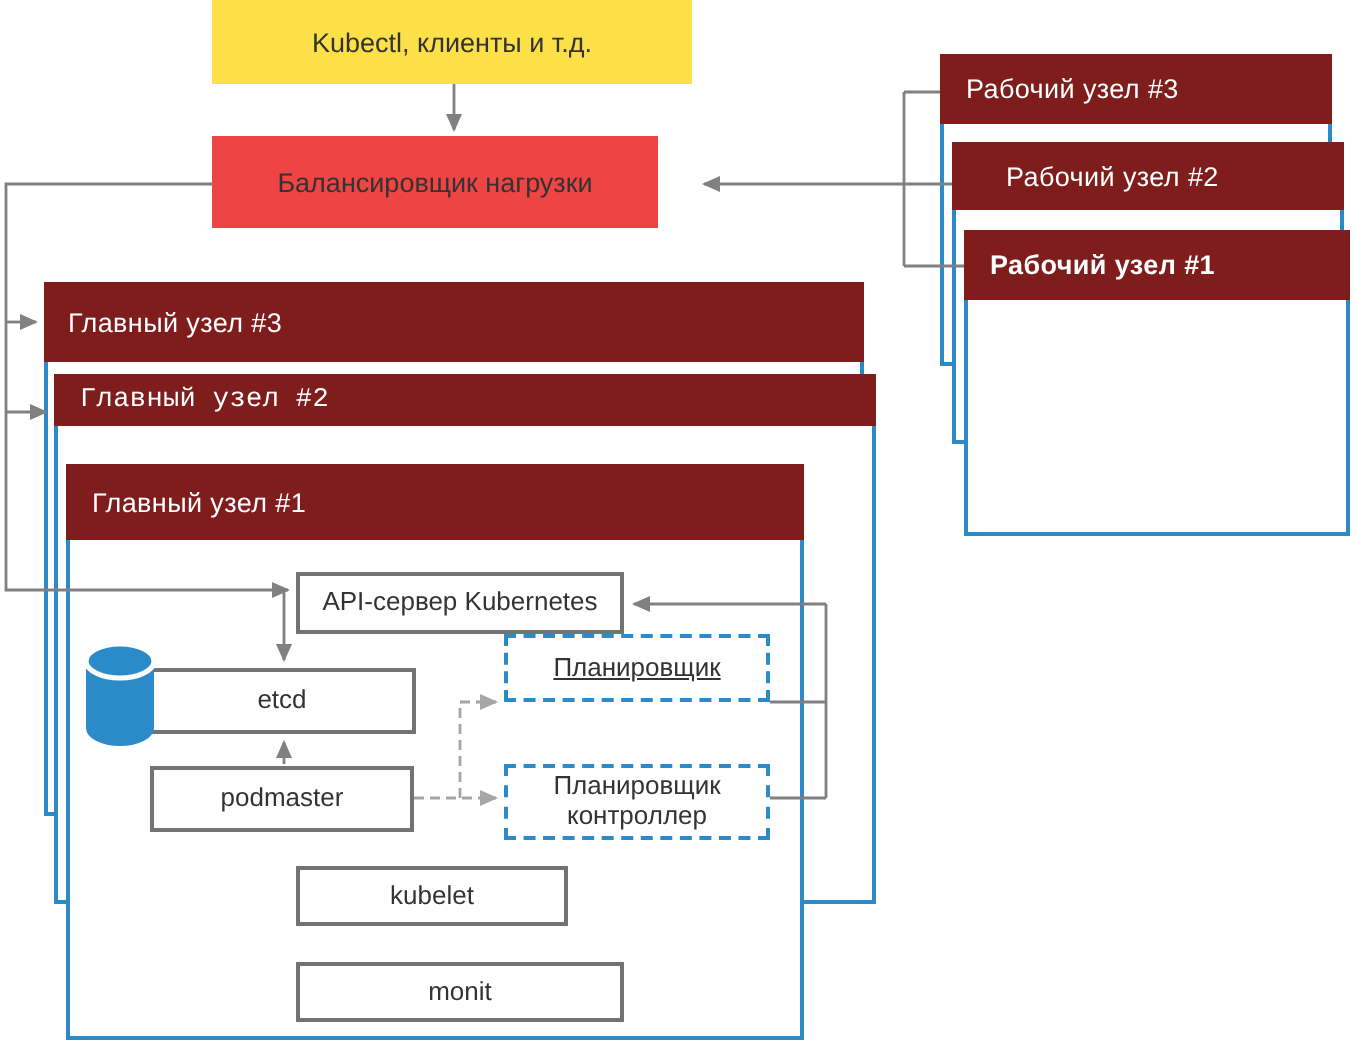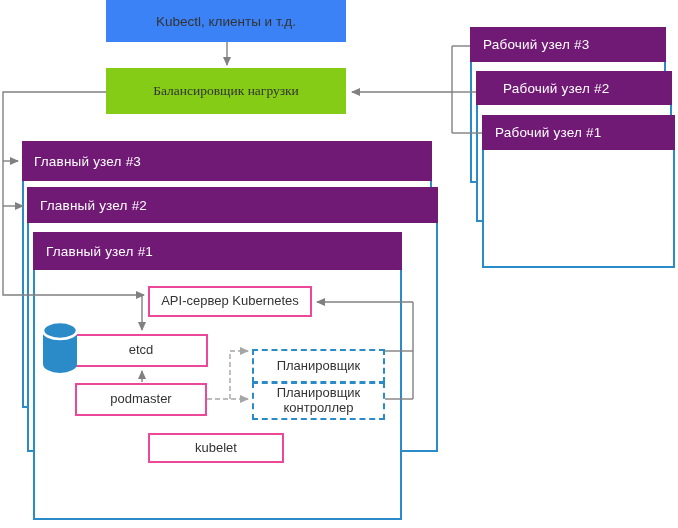--- a/index.html
+++ b/index.html
@@ -32,7 +32,7 @@
     position:absolute;display:flex;align-items:center;justify-content:center;
     font-size:13.5px;color:#333;text-align:center;box-sizing:border-box;
   }
-  .client{left:106px;top:0;width:240px;height:42px;background:#3b82f6;z-index:4;}
+  .client{left:106px;top:0;width:240px;height:42px;background:#fde047;z-index:4;}
   .lb{left:106px;top:68px;width:240px;height:46px;background:#84cc16;z-index:4;font-family:Liberation Serif, serif;}
   
   .comp{

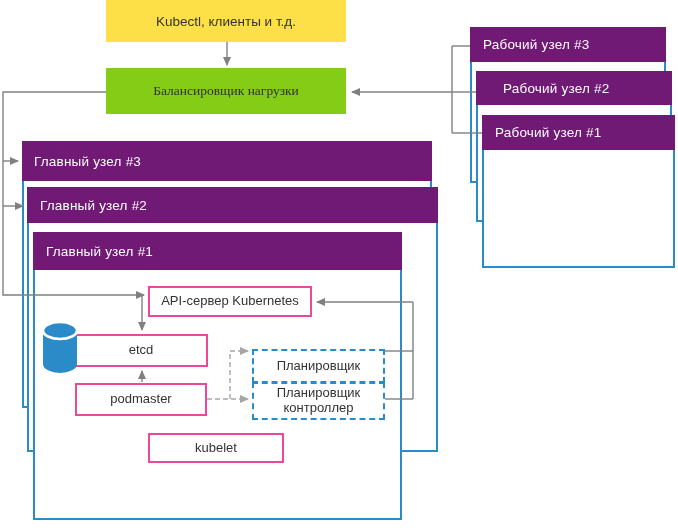--- a/index.html
+++ b/index.html
@@ -10,7 +10,7 @@
   
   .node{position:absolute;background:#fff;border:2px solid #2b8bc9;box-sizing:border-box;}
   .node-header{
-    position:absolute;left:-2px;top:-2px;right:-2px;background:#701a75;color:#fff;
+    position:absolute;left:-2px;top:-2px;right:-2px;background:#7f1d1d;color:#fff;
     display:flex;align-items:center;padding-left:13px;font-size:13.5px;letter-spacing:.2px;
   }
   

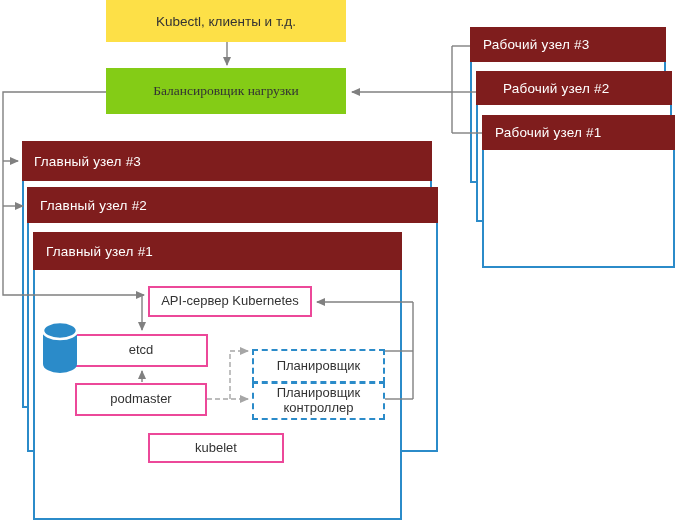--- a/index.html
+++ b/index.html
@@ -33,7 +33,7 @@
     font-size:13.5px;color:#333;text-align:center;box-sizing:border-box;
   }
   .client{left:106px;top:0;width:240px;height:42px;background:#fde047;z-index:4;}
-  .lb{left:106px;top:68px;width:240px;height:46px;background:#84cc16;z-index:4;font-family:Liberation Serif, serif;}
+  .lb{left:106px;top:68px;width:223px;height:46px;background:#ef4444;z-index:4;}
   
   .comp{
     position:absolute;background:#fff;border:2px solid #ec4899;box-sizing:border-box;

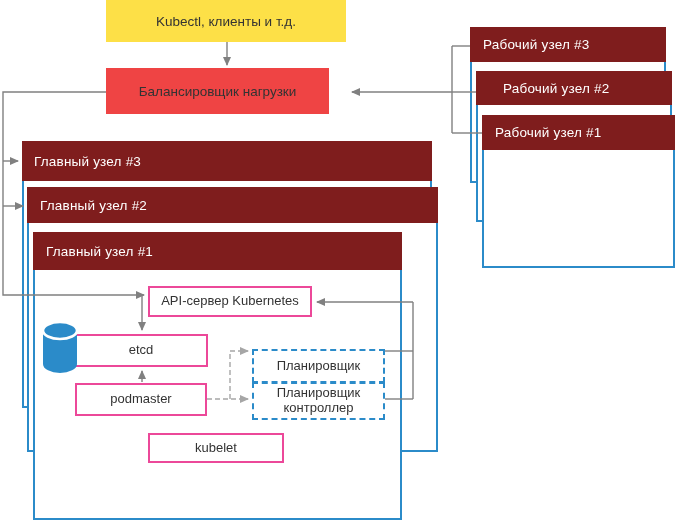--- a/index.html
+++ b/index.html
@@ -25,7 +25,7 @@
   .w3 .node-header{height:35px;}
   .w2{left:476px;top:71px;width:196px;height:151px;z-index:2;}
   .w2 .node-header{height:34px;padding-left:27px;}
-  .w1{left:482px;top:115px;width:193px;height:153px;z-index:3;}
+  .w1{left:482px;top:115px;width:193px;height:153px;z-index:3;font-weight:bold;}
   .w1 .node-header{height:35px;}
   
   .fillbox{

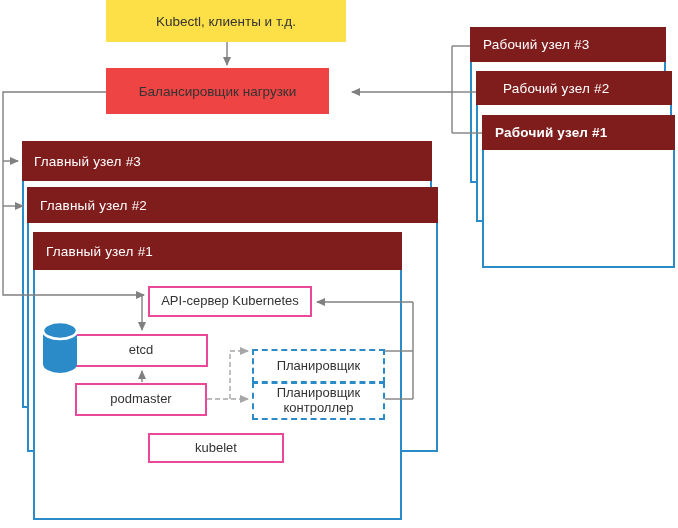--- a/index.html
+++ b/index.html
@@ -17,7 +17,7 @@
   .m3{left:22px;top:141px;width:410px;height:267px;z-index:1;}
   .m3 .node-header{height:40px;padding-left:12px;}
   .m2{left:27px;top:187px;width:411px;height:265px;z-index:2;}
-  .m2 .node-header{height:36px;}
+  .m2 .node-header{height:26px;font-family:Liberation Mono, monospace;}
   .m1{left:33px;top:232px;width:369px;height:288px;z-index:3;}
   .m1 .node-header{height:38px;}
   

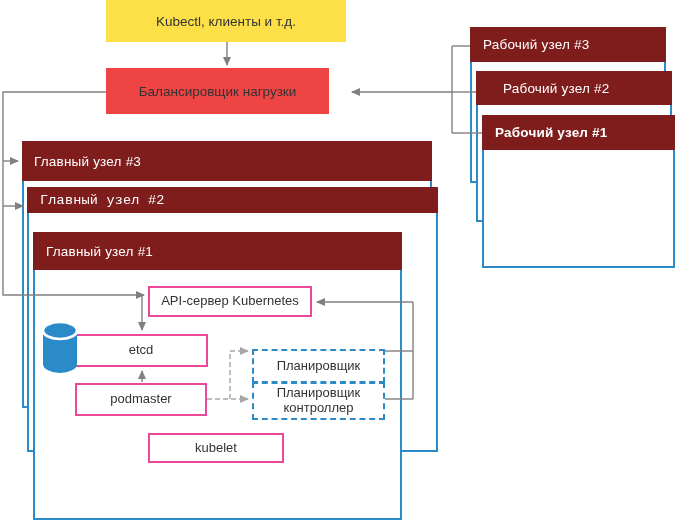--- a/index.html
+++ b/index.html
@@ -36,7 +36,7 @@
   .lb{left:106px;top:68px;width:223px;height:46px;background:#ef4444;z-index:4;}
   
   .comp{
-    position:absolute;background:#fff;border:2px solid #ec4899;box-sizing:border-box;
+    position:absolute;background:#fff;border:2px solid #737373;box-sizing:border-box;
     display:flex;align-items:center;justify-content:center;flex-direction:column;
     font-size:13px;color:#333;text-align:center;line-height:1.15;z-index:4;
   }

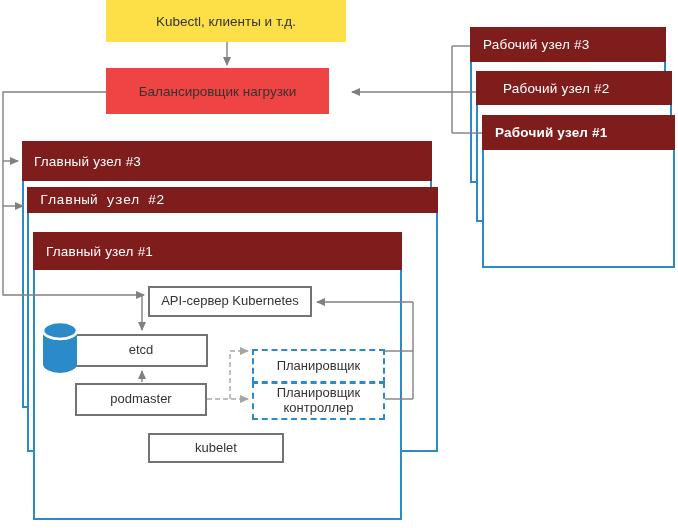--- a/index.html
+++ b/index.html
@@ -44,7 +44,7 @@
   .api{left:148px;top:286px;width:164px;height:31px;}
   .etcd{left:74px;top:334px;width:134px;height:33px;}
   .podmaster{left:75px;top:383px;width:132px;height:33px;}
-  .scheduler{left:252px;top:349px;width:133px;height:34px;}
+  .scheduler{left:252px;top:317px;width:133px;height:34px;text-decoration:underline;}
   .controller{left:252px;top:382px;width:133px;height:38px;padding:2px 6px;}
   .kubelet{left:148px;top:433px;width:136px;height:30px;}
   .monit{left:148px;top:481px;width:164px;height:30px;}

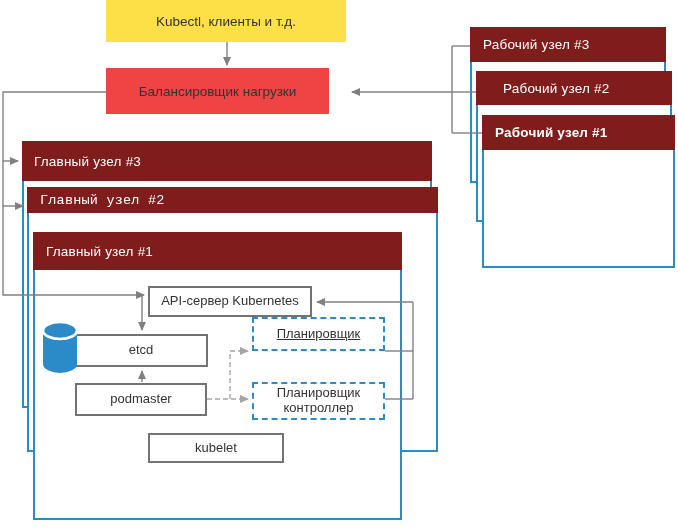--- a/index.html
+++ b/index.html
@@ -115,6 +115,9 @@
   <div class="comp kubelet">
     <span>kubelet</span>
   </div>
+  <div class="comp monit">
+    <span>monit</span>
+  </div>
 
   <svg class="cyl" width="36" height="54" viewBox="0 0 36 54">
     <path d="M1,9 V43 a17,9 0 0 0 34,0 V9" fill="#2b8bc9"></path>

